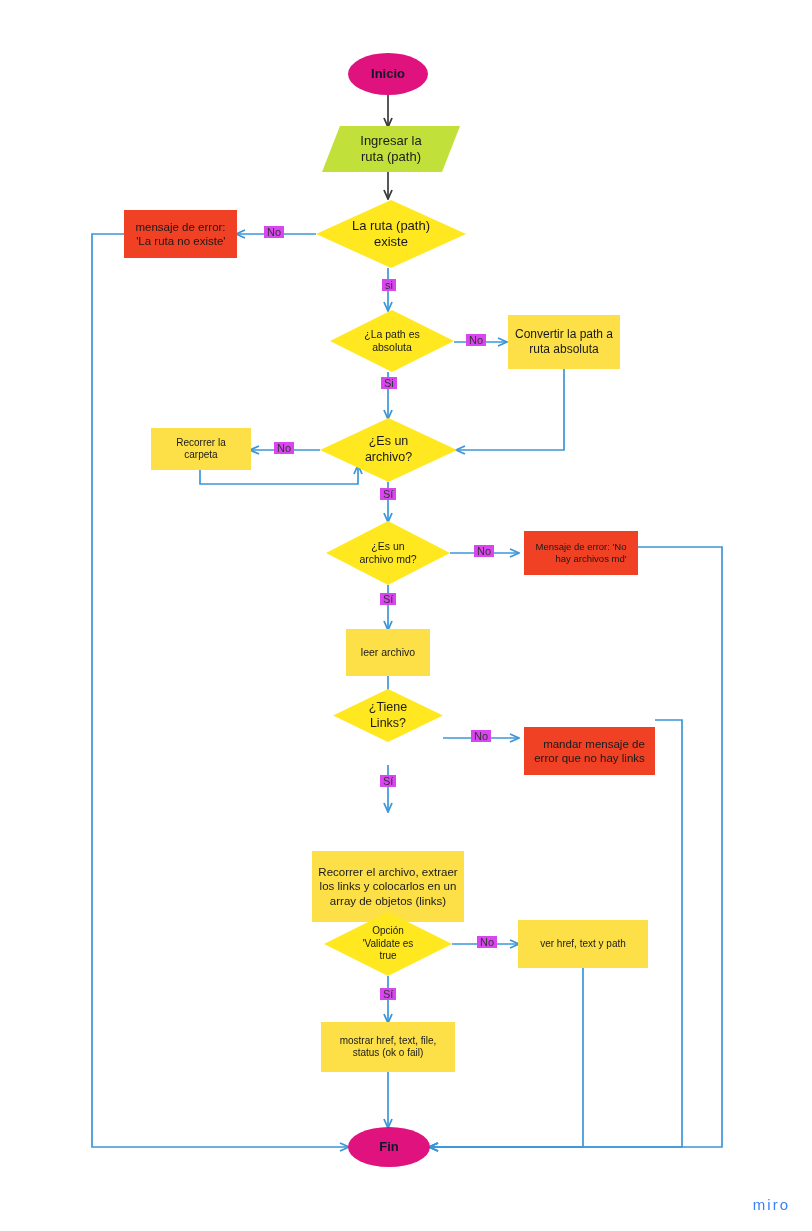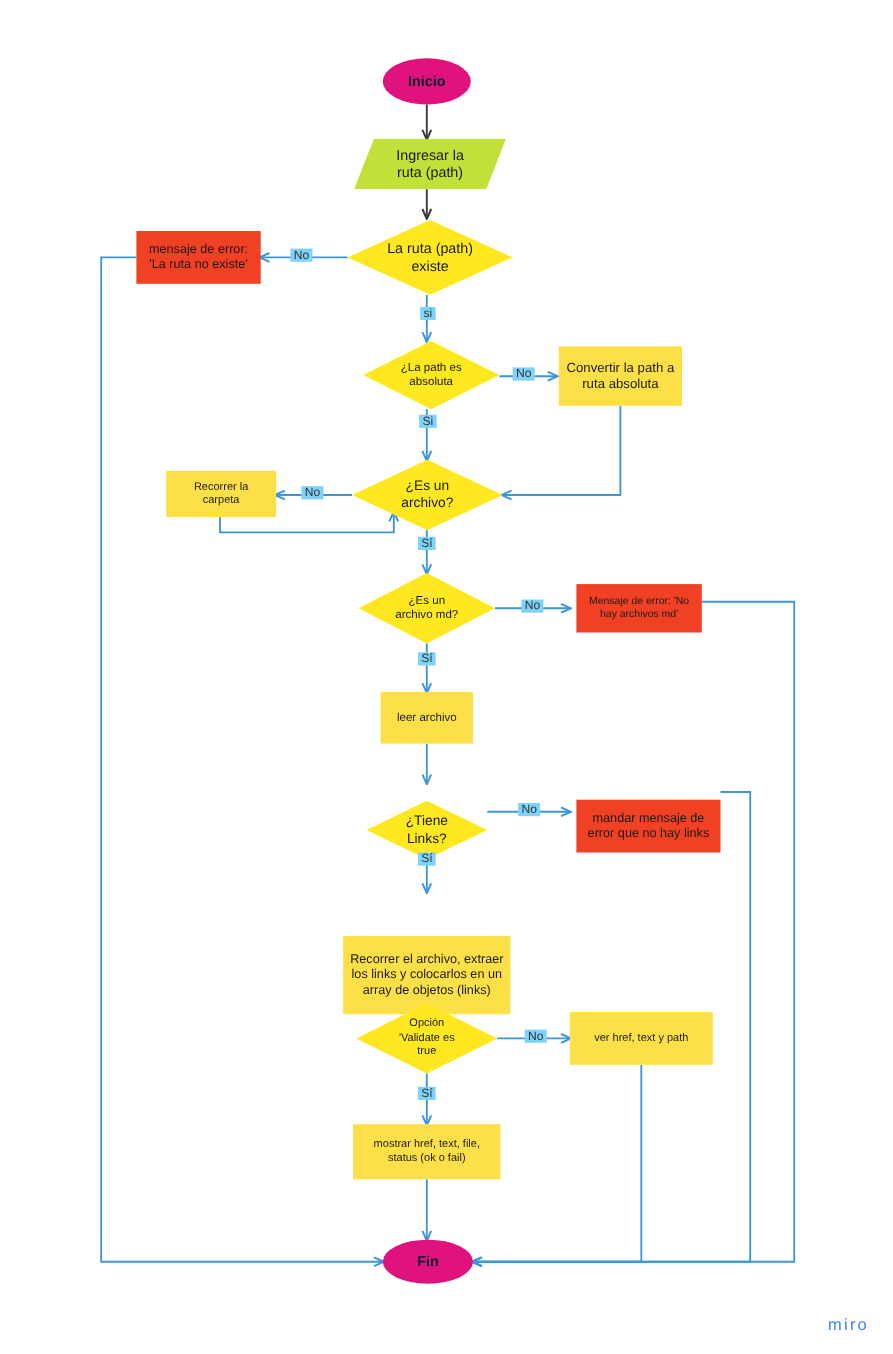--- a/index.html
+++ b/index.html
@@ -60,6 +60,7 @@
   }
   .error {
     background: #f04124;
+    text-align: right;
   }
   .edge-label {
     position: absolute;

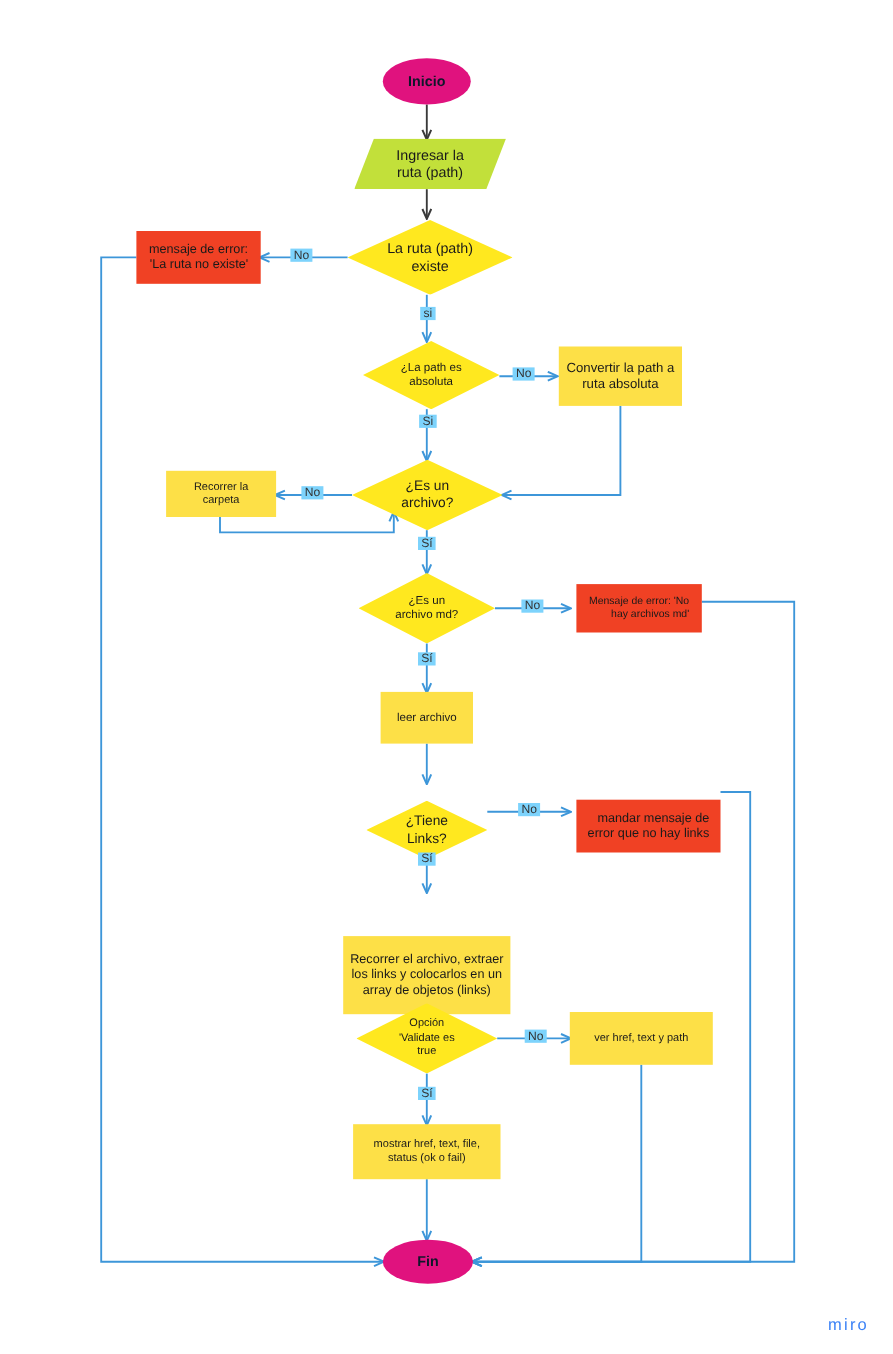--- a/index.html
+++ b/index.html
@@ -66,7 +66,7 @@
     position: absolute;
     font-size: 11px;
     color: #333333;
-    background: #7dd3fc;
+    background: #d946ef;
     padding: 0 3px;
     z-index: 4;
     white-space: nowrap;

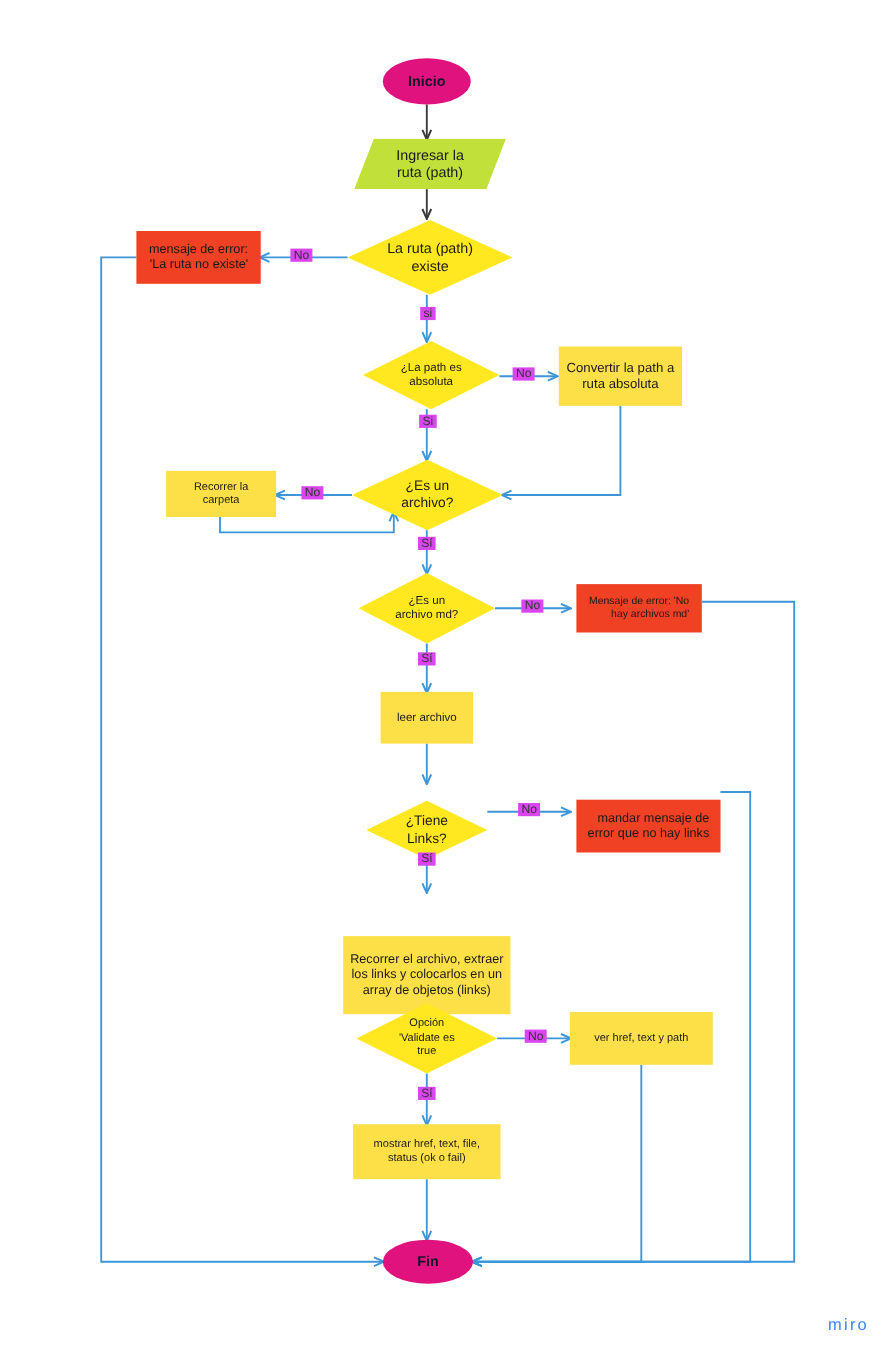--- a/index.html
+++ b/index.html
@@ -199,7 +199,7 @@
     <span>leer archivo</span>
   </div>
 
-  <div class="node decision" style="left:333px; top:728px; width:110px; height:53px; font-size:12.5px;">
+  <div class="node decision" style="left:333px; top:689px; width:110px; height:53px; font-size:12.5px;">
     <span>¿Tiene
 Links?</span>
   </div>

